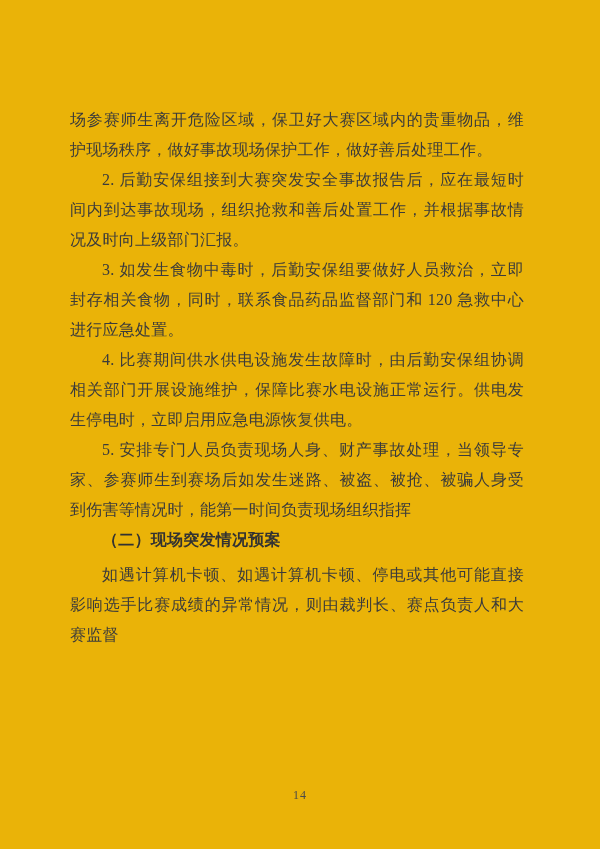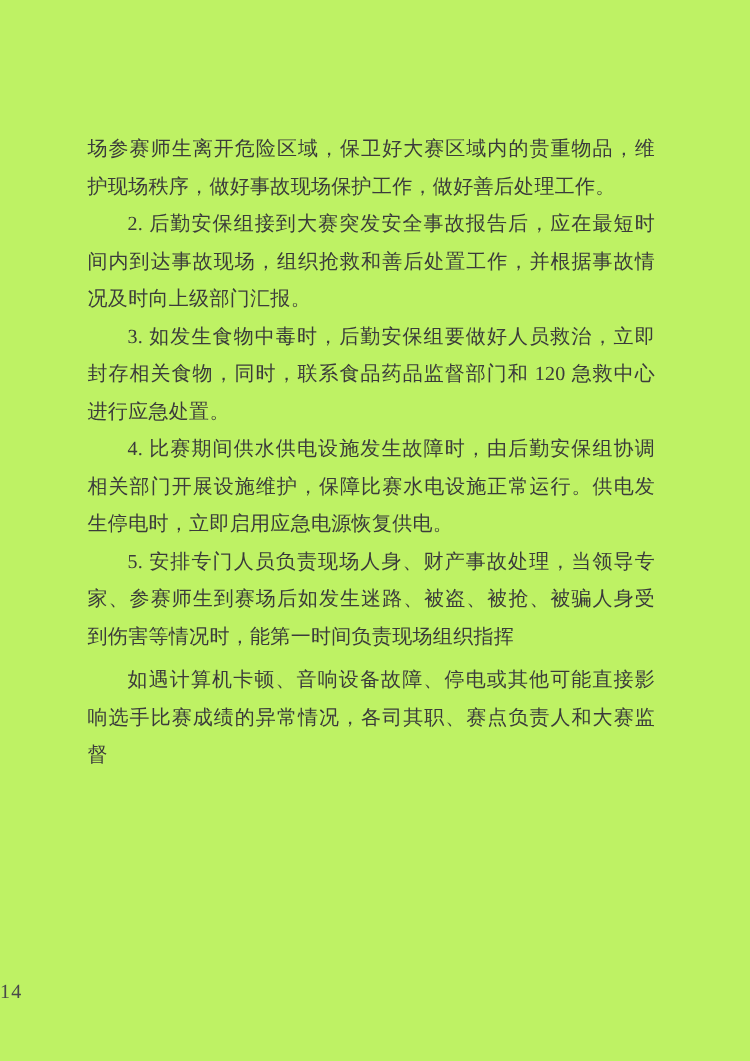--- a/index.html
+++ b/index.html
@@ -12,7 +12,7 @@
     width: 600px;
     height: 849px;
     margin: 0 auto;
-    background: #bef264;
+    background: #eab308;
     font-family: "Liberation Serif", "DejaVu Serif", serif;
     color: #3b3b3b;
     overflow: hidden;

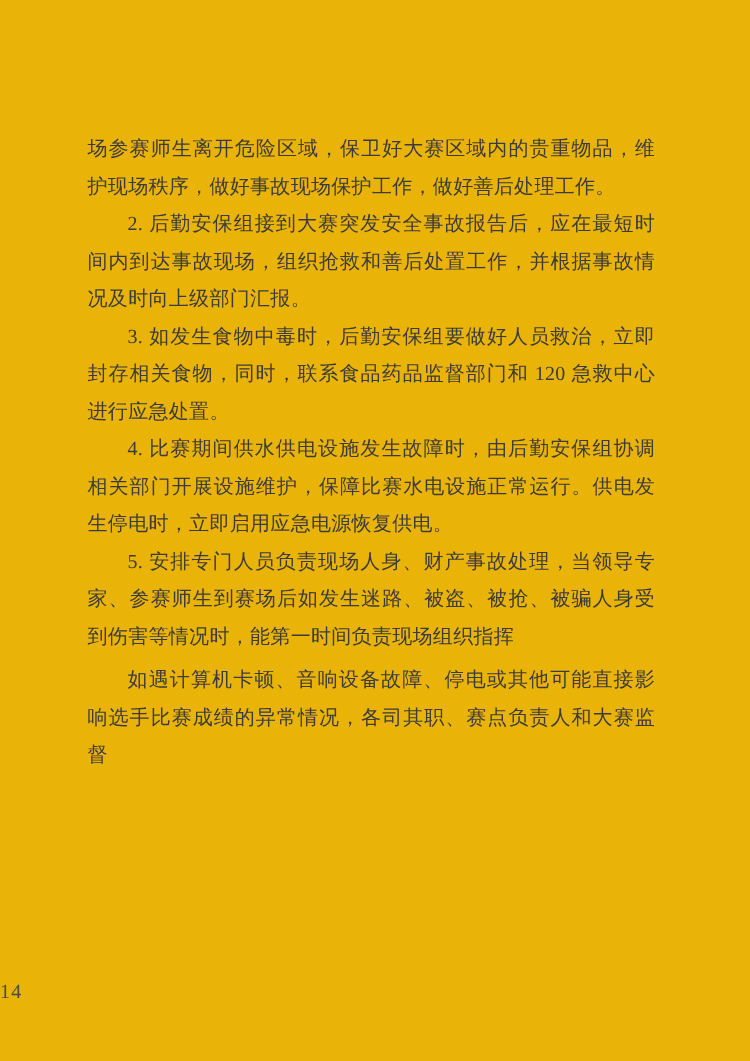--- a/index.html
+++ b/index.html
@@ -63,6 +63,7 @@
     <p class="para-indent">3. 如发生食物中毒时，后勤安保组要做好人员救治，立即封存相关食物，同时，联系食品药品监督部门和 120 急救中心进行应急处置。</p>
     <p class="para-indent">4. 比赛期间供水供电设施发生故障时，由后勤安保组协调相关部门开展设施维护，保障比赛水电设施正常运行。供电发生停电时，立即启用应急电源恢复供电。</p>
     <p class="para-indent">5. 安排专门人员负责现场人身、财产事故处理，当领导专家、参赛师生到赛场后如发生迷路、被盗、被抢、被骗人身受到伤害等情况时，能第一时间负责现场组织指挥</p>
+    <p class="para-heading">（二）现场突发情况预案</p>
     <p class="para-indent gap-before">如遇计算机卡顿、音响设备故障、停电或其他可能直接影响选手比赛成绩的异常情况，各司其职、赛点负责人和大赛监督</p>
   </div>
   <div class="page-number">14</div>

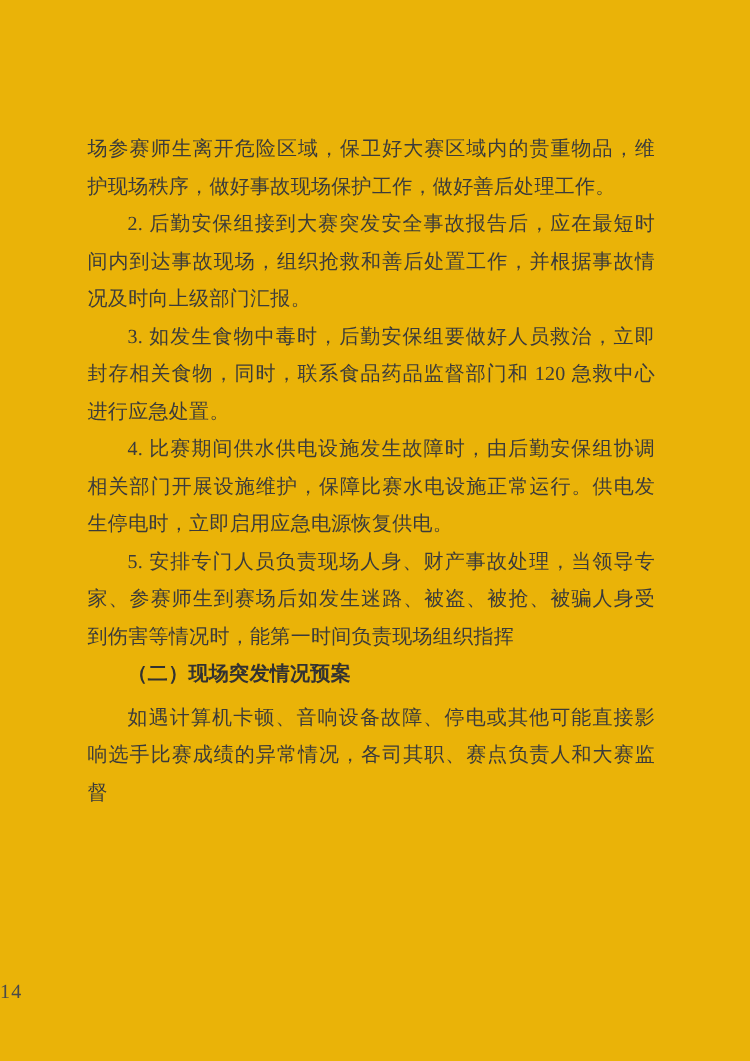--- a/index.html
+++ b/index.html
@@ -64,7 +64,7 @@
     <p class="para-indent">4. 比赛期间供水供电设施发生故障时，由后勤安保组协调相关部门开展设施维护，保障比赛水电设施正常运行。供电发生停电时，立即启用应急电源恢复供电。</p>
     <p class="para-indent">5. 安排专门人员负责现场人身、财产事故处理，当领导专家、参赛师生到赛场后如发生迷路、被盗、被抢、被骗人身受到伤害等情况时，能第一时间负责现场组织指挥</p>
     <p class="para-heading">（二）现场突发情况预案</p>
-    <p class="para-indent gap-before">如遇计算机卡顿、音响设备故障、停电或其他可能直接影响选手比赛成绩的异常情况，各司其职、赛点负责人和大赛监督</p>
+    <p class="para-indent gap-before">如遇计算机卡顿、如遇计算机卡顿、停电或其他可能直接影响选手比赛成绩的异常情况，则由裁判长、赛点负责人和大赛监督</p>
   </div>
   <div class="page-number">14</div>
 </div>

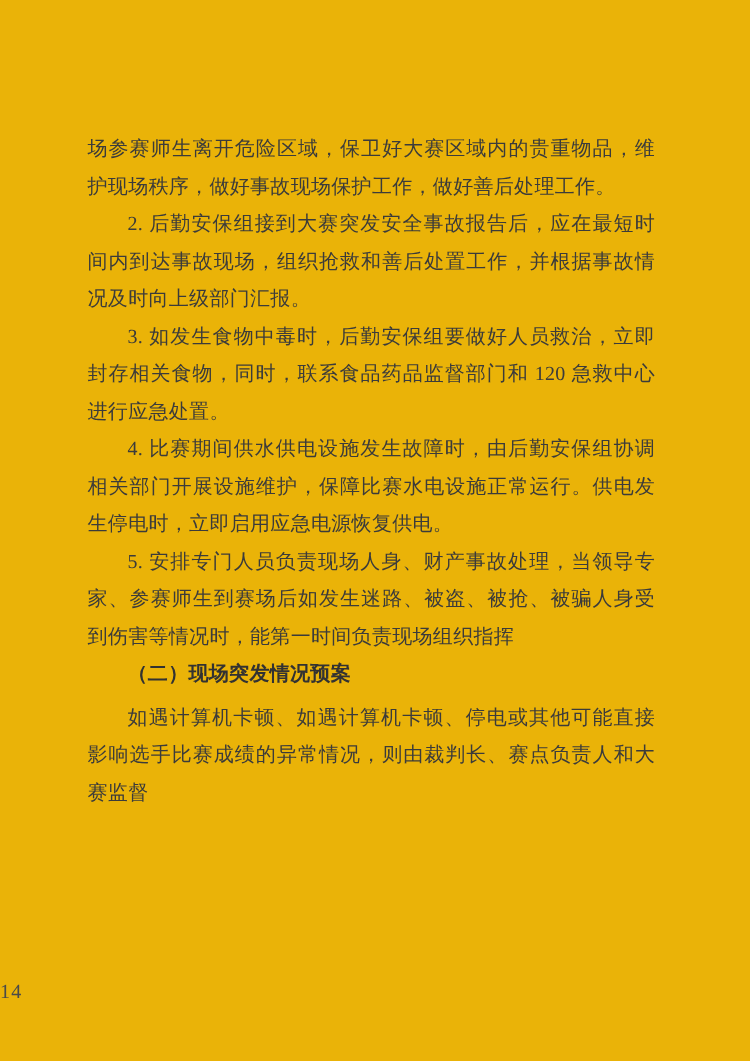--- a/index.html
+++ b/index.html
@@ -47,8 +47,8 @@
     left: 0;
     bottom: 46px;
     width: 100%;
-    text-align: left;
-    font-size: 16px;
+    text-align: center;
+    font-size: 12px;
     color: #4a4a4a;
     letter-spacing: 1px;
   }

